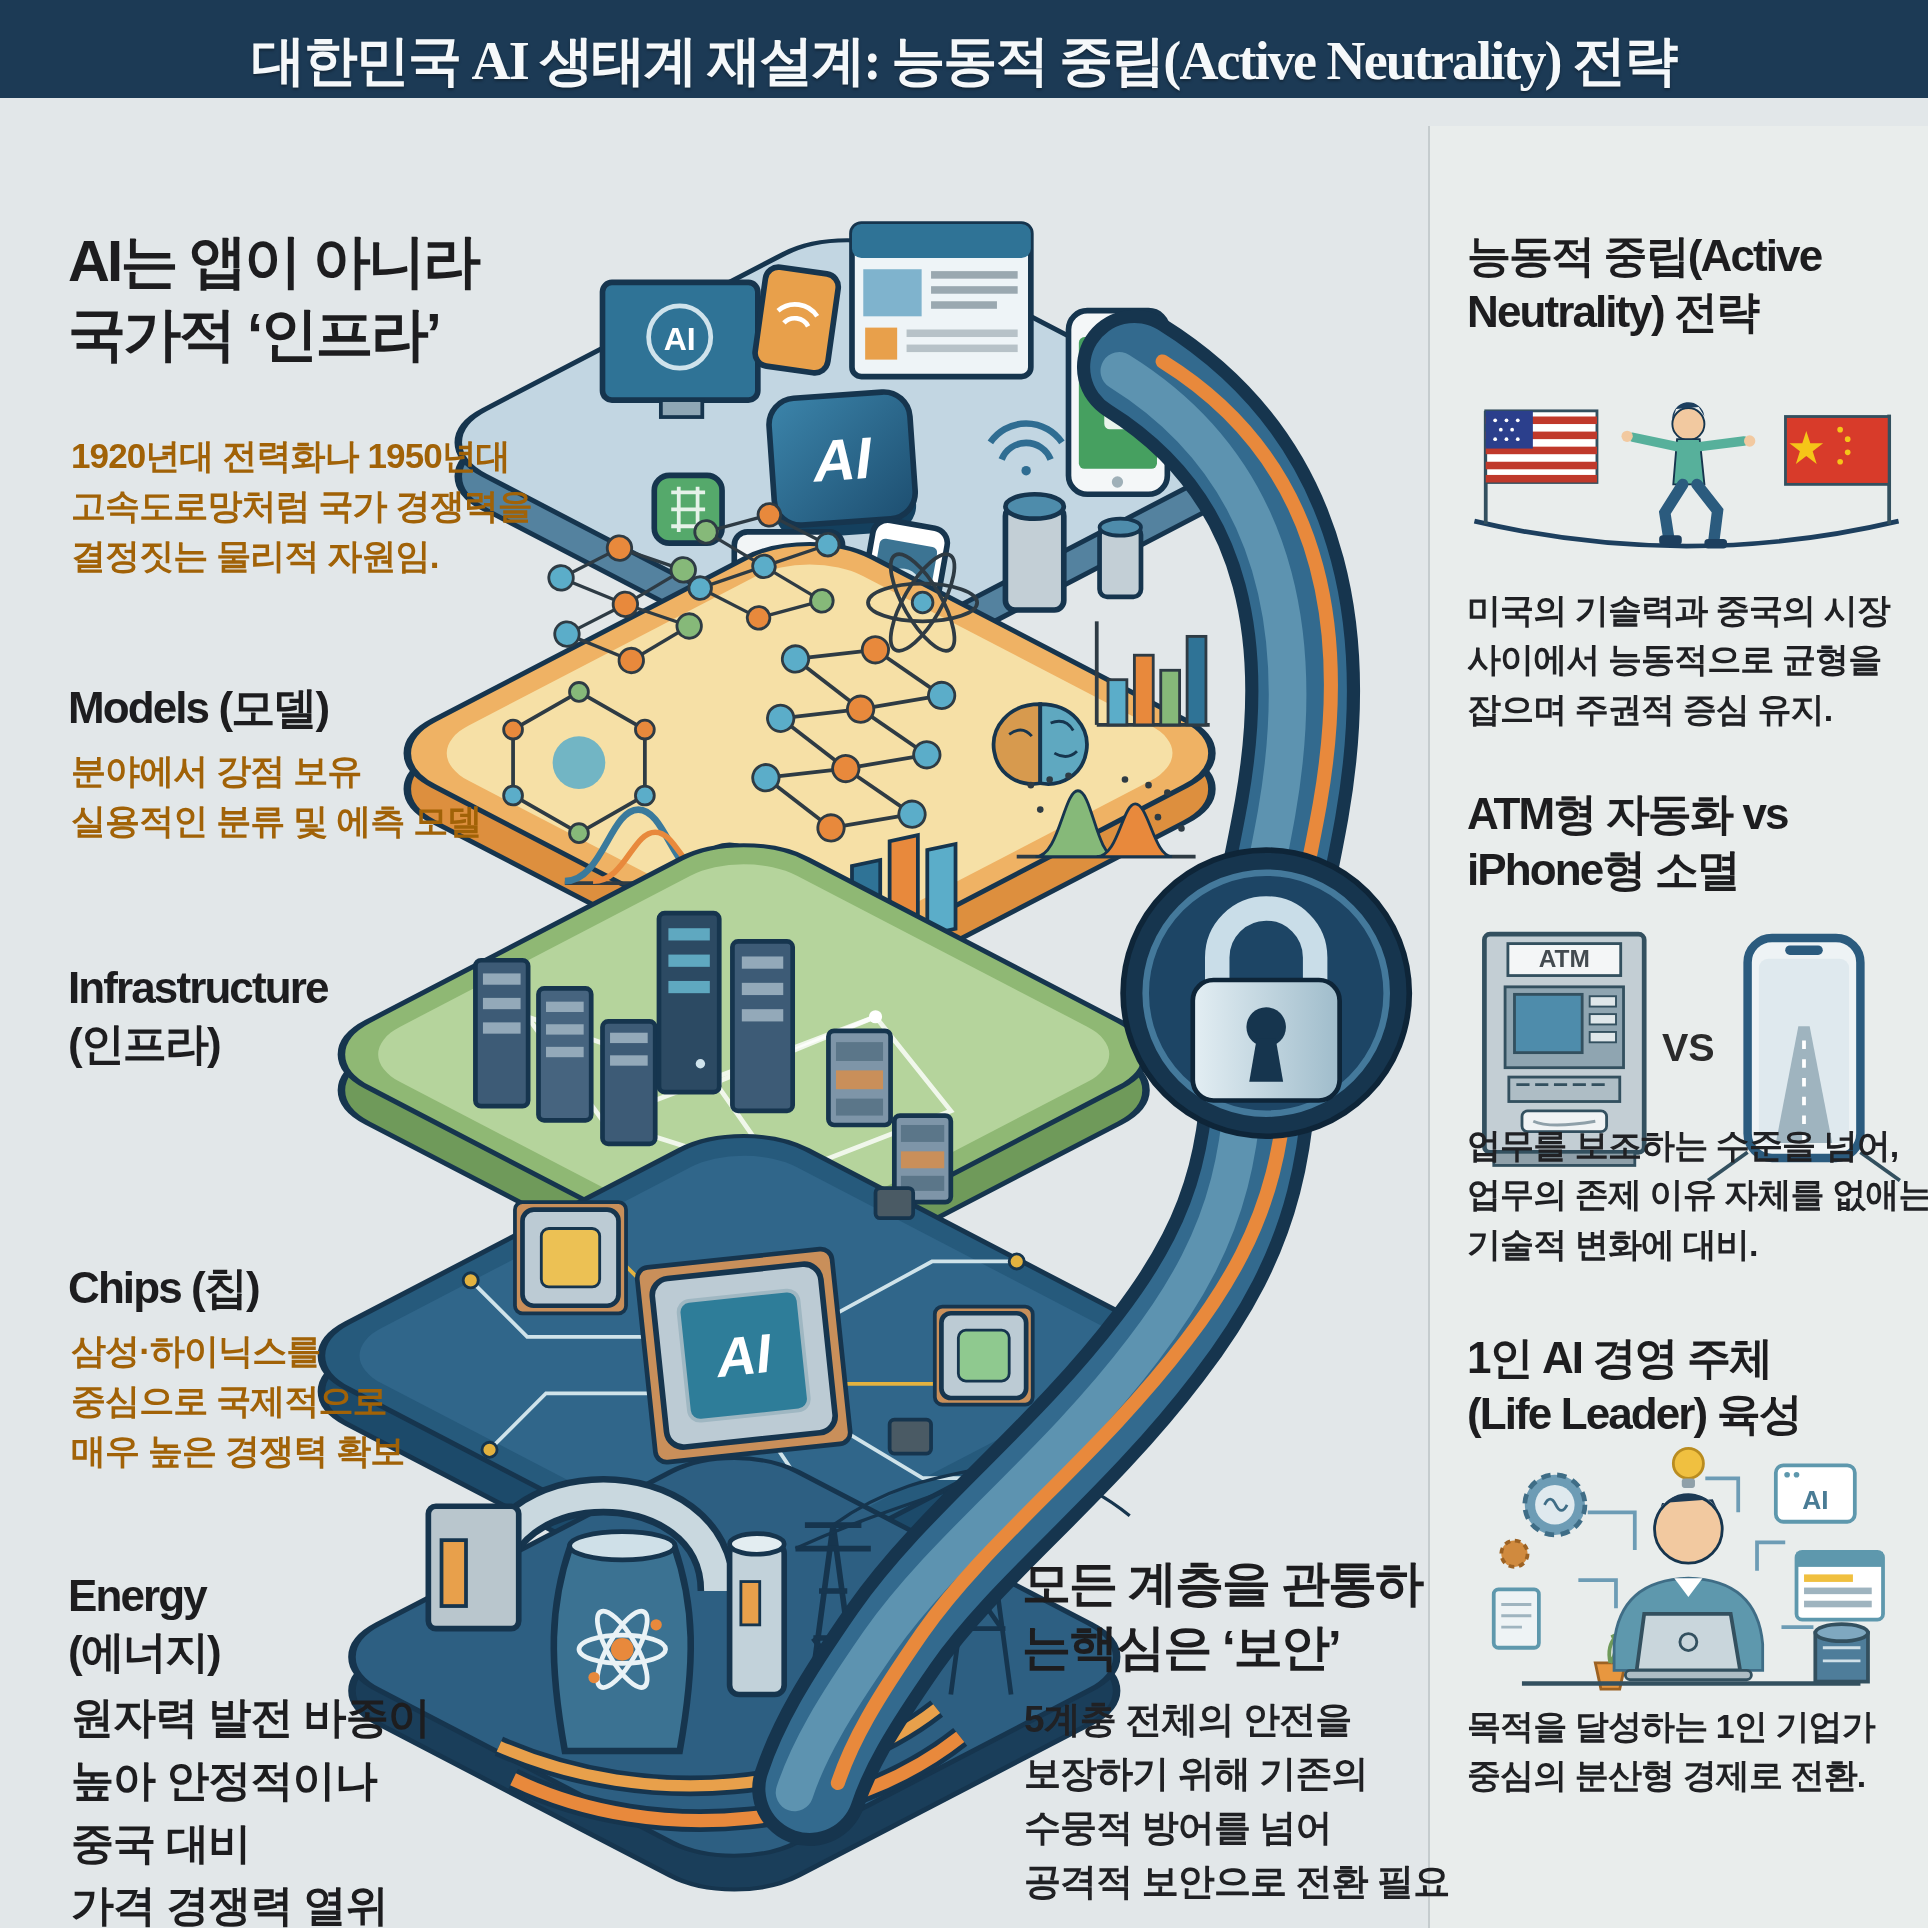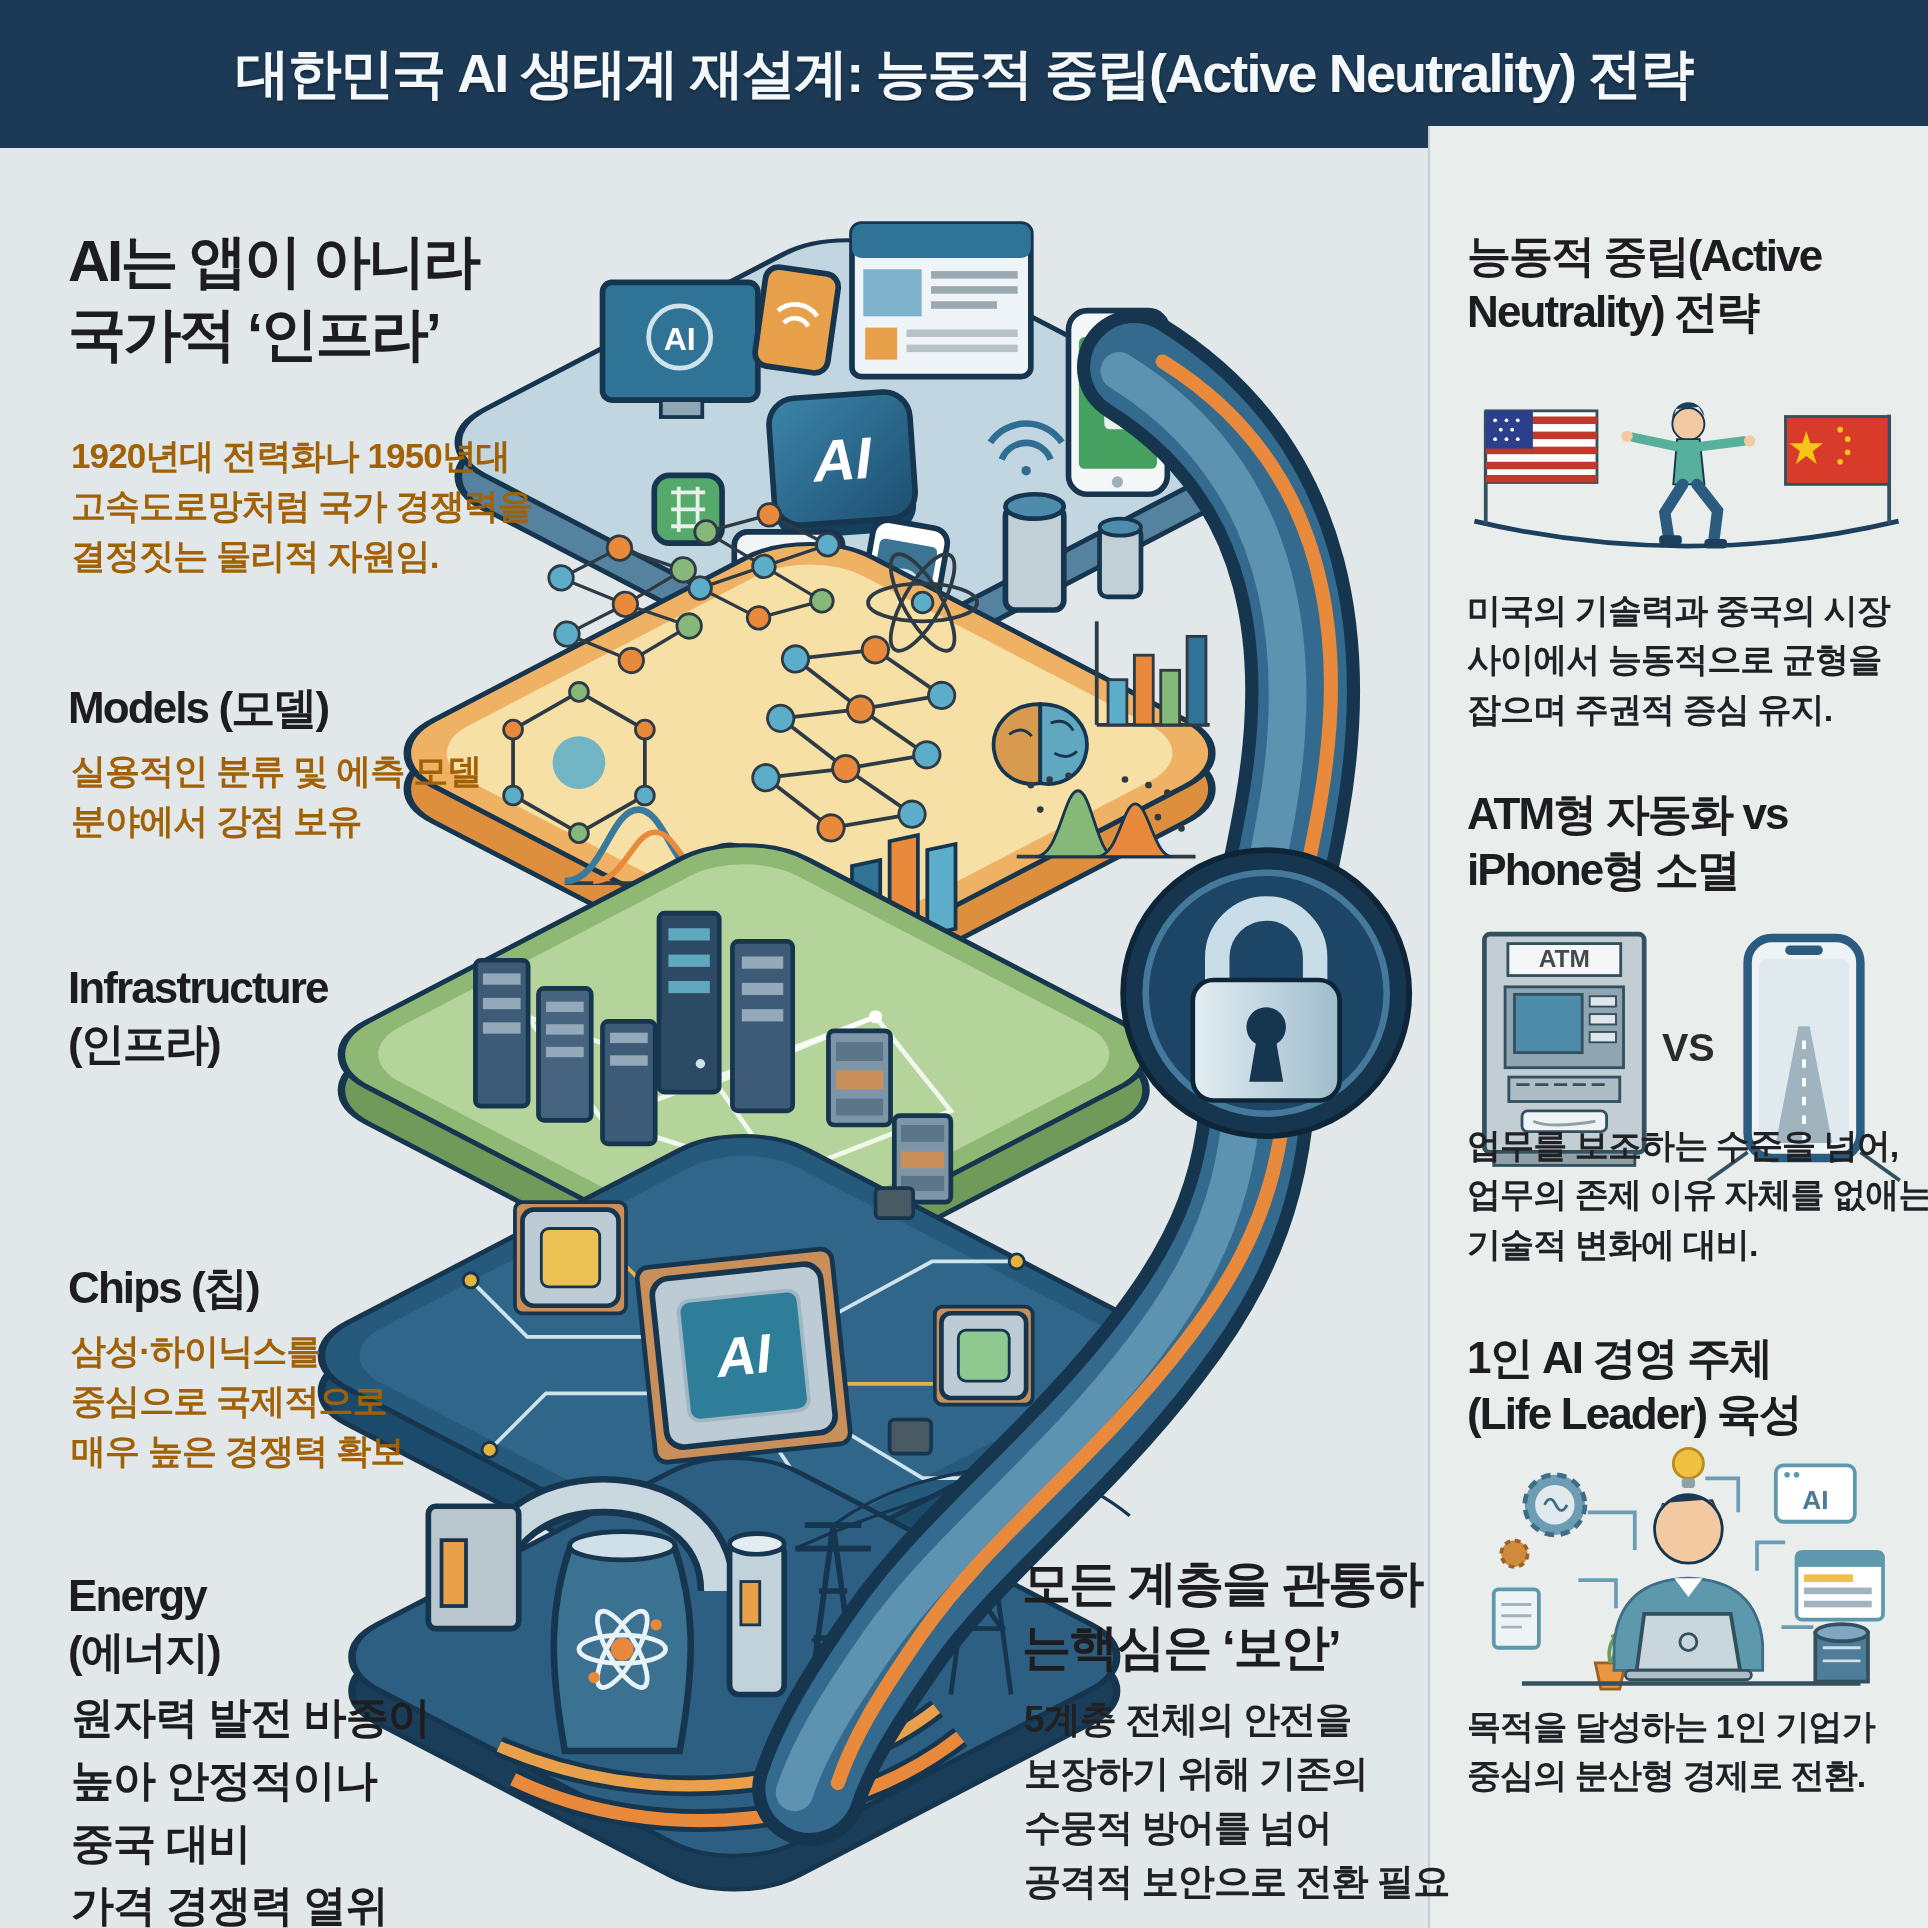--- a/index.html
+++ b/index.html
@@ -10,8 +10,8 @@
     color:#1d1d1f;
   }
   .header{
-    position:absolute;left:0;top:0;width:1928px;height:148px;
-    background:#1c3a55;display:flex;align-items:center;justify-content:center;
+    position:absolute;left:0;top:0;width:1928px;height:98px;
+    background:#1c3a55;display:flex;align-items:flex-end;justify-content:center;font-family:Liberation Serif, serif;
   }
   .header .title{
     color:#f5f8fa;font-size:54px;font-weight:800;letter-spacing:-1.9px;white-space:nowrap;

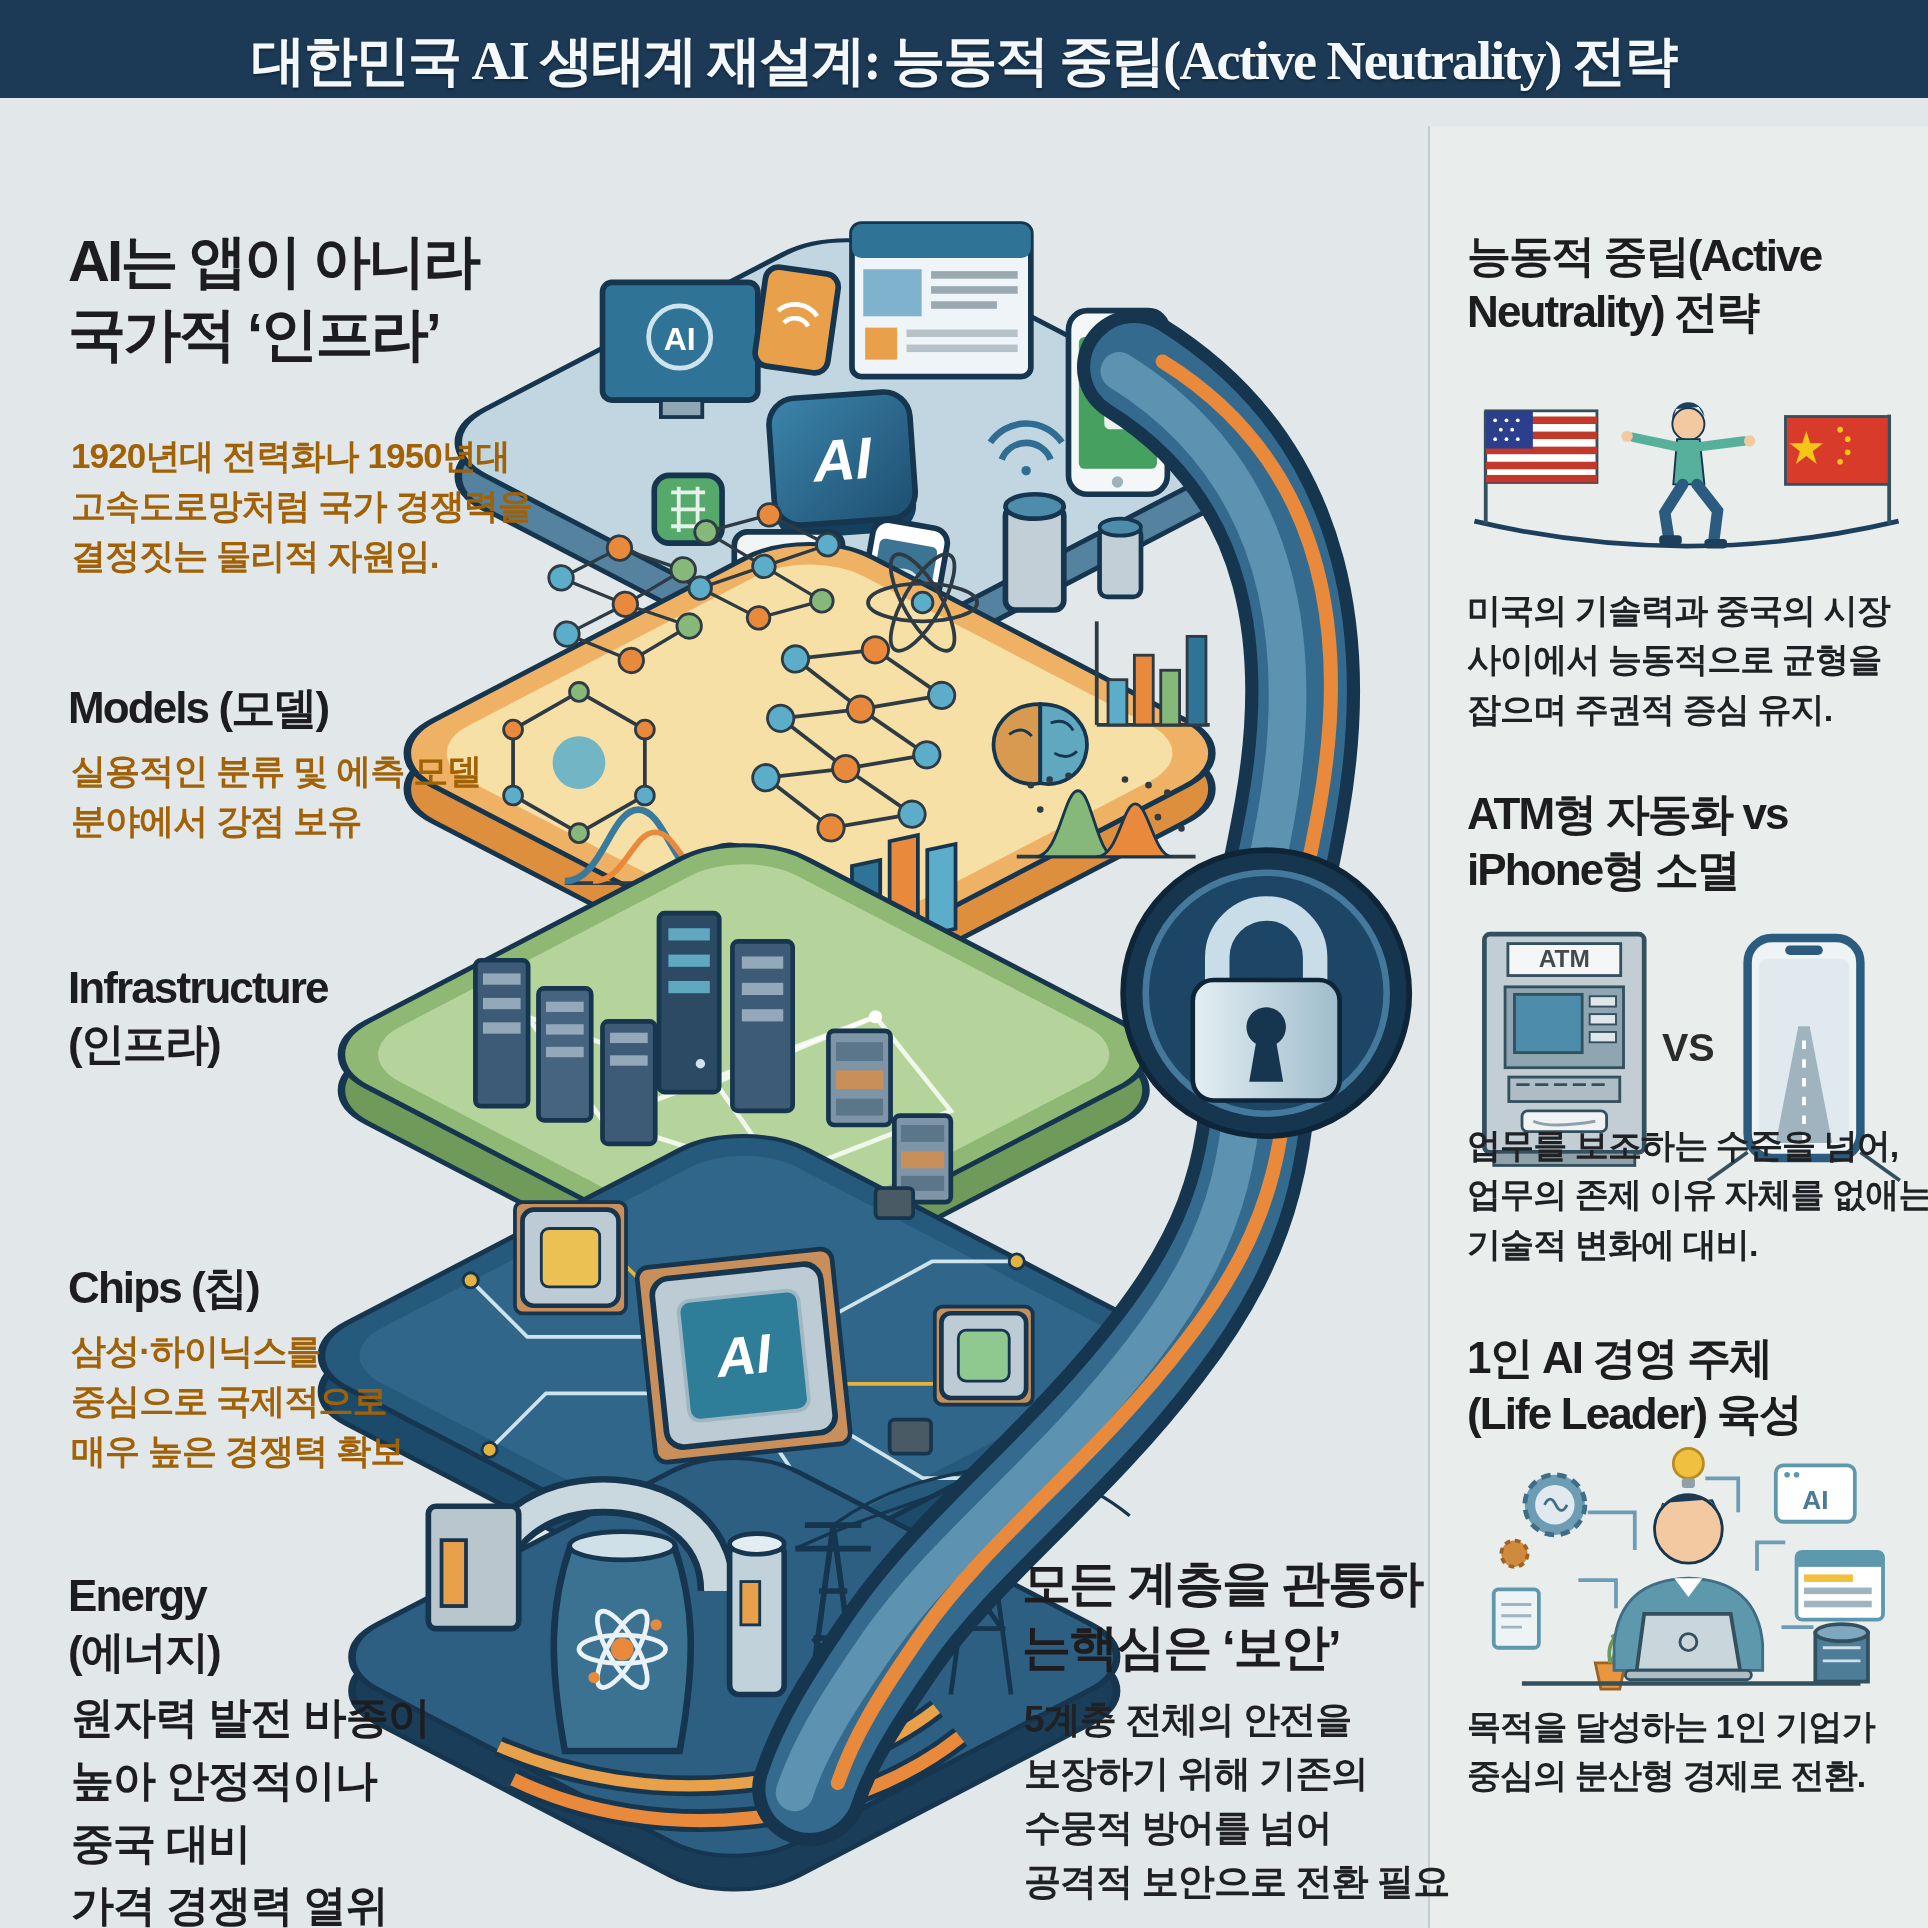--- a/index.html
+++ b/index.html
@@ -520,8 +520,8 @@
     <span class="line">Models (모델)</span>
   </div>
   <div class="block body-txt" style="left:71px;top:746px;">
+    <span class="line">분야에서 강점 보유</span>
     <span class="line">실용적인 분류 및 에측 모델</span>
-    <span class="line">분야에서 강점 보유</span>
   </div>
 
   <div class="block h-mid" style="left:68px;top:960px;">

